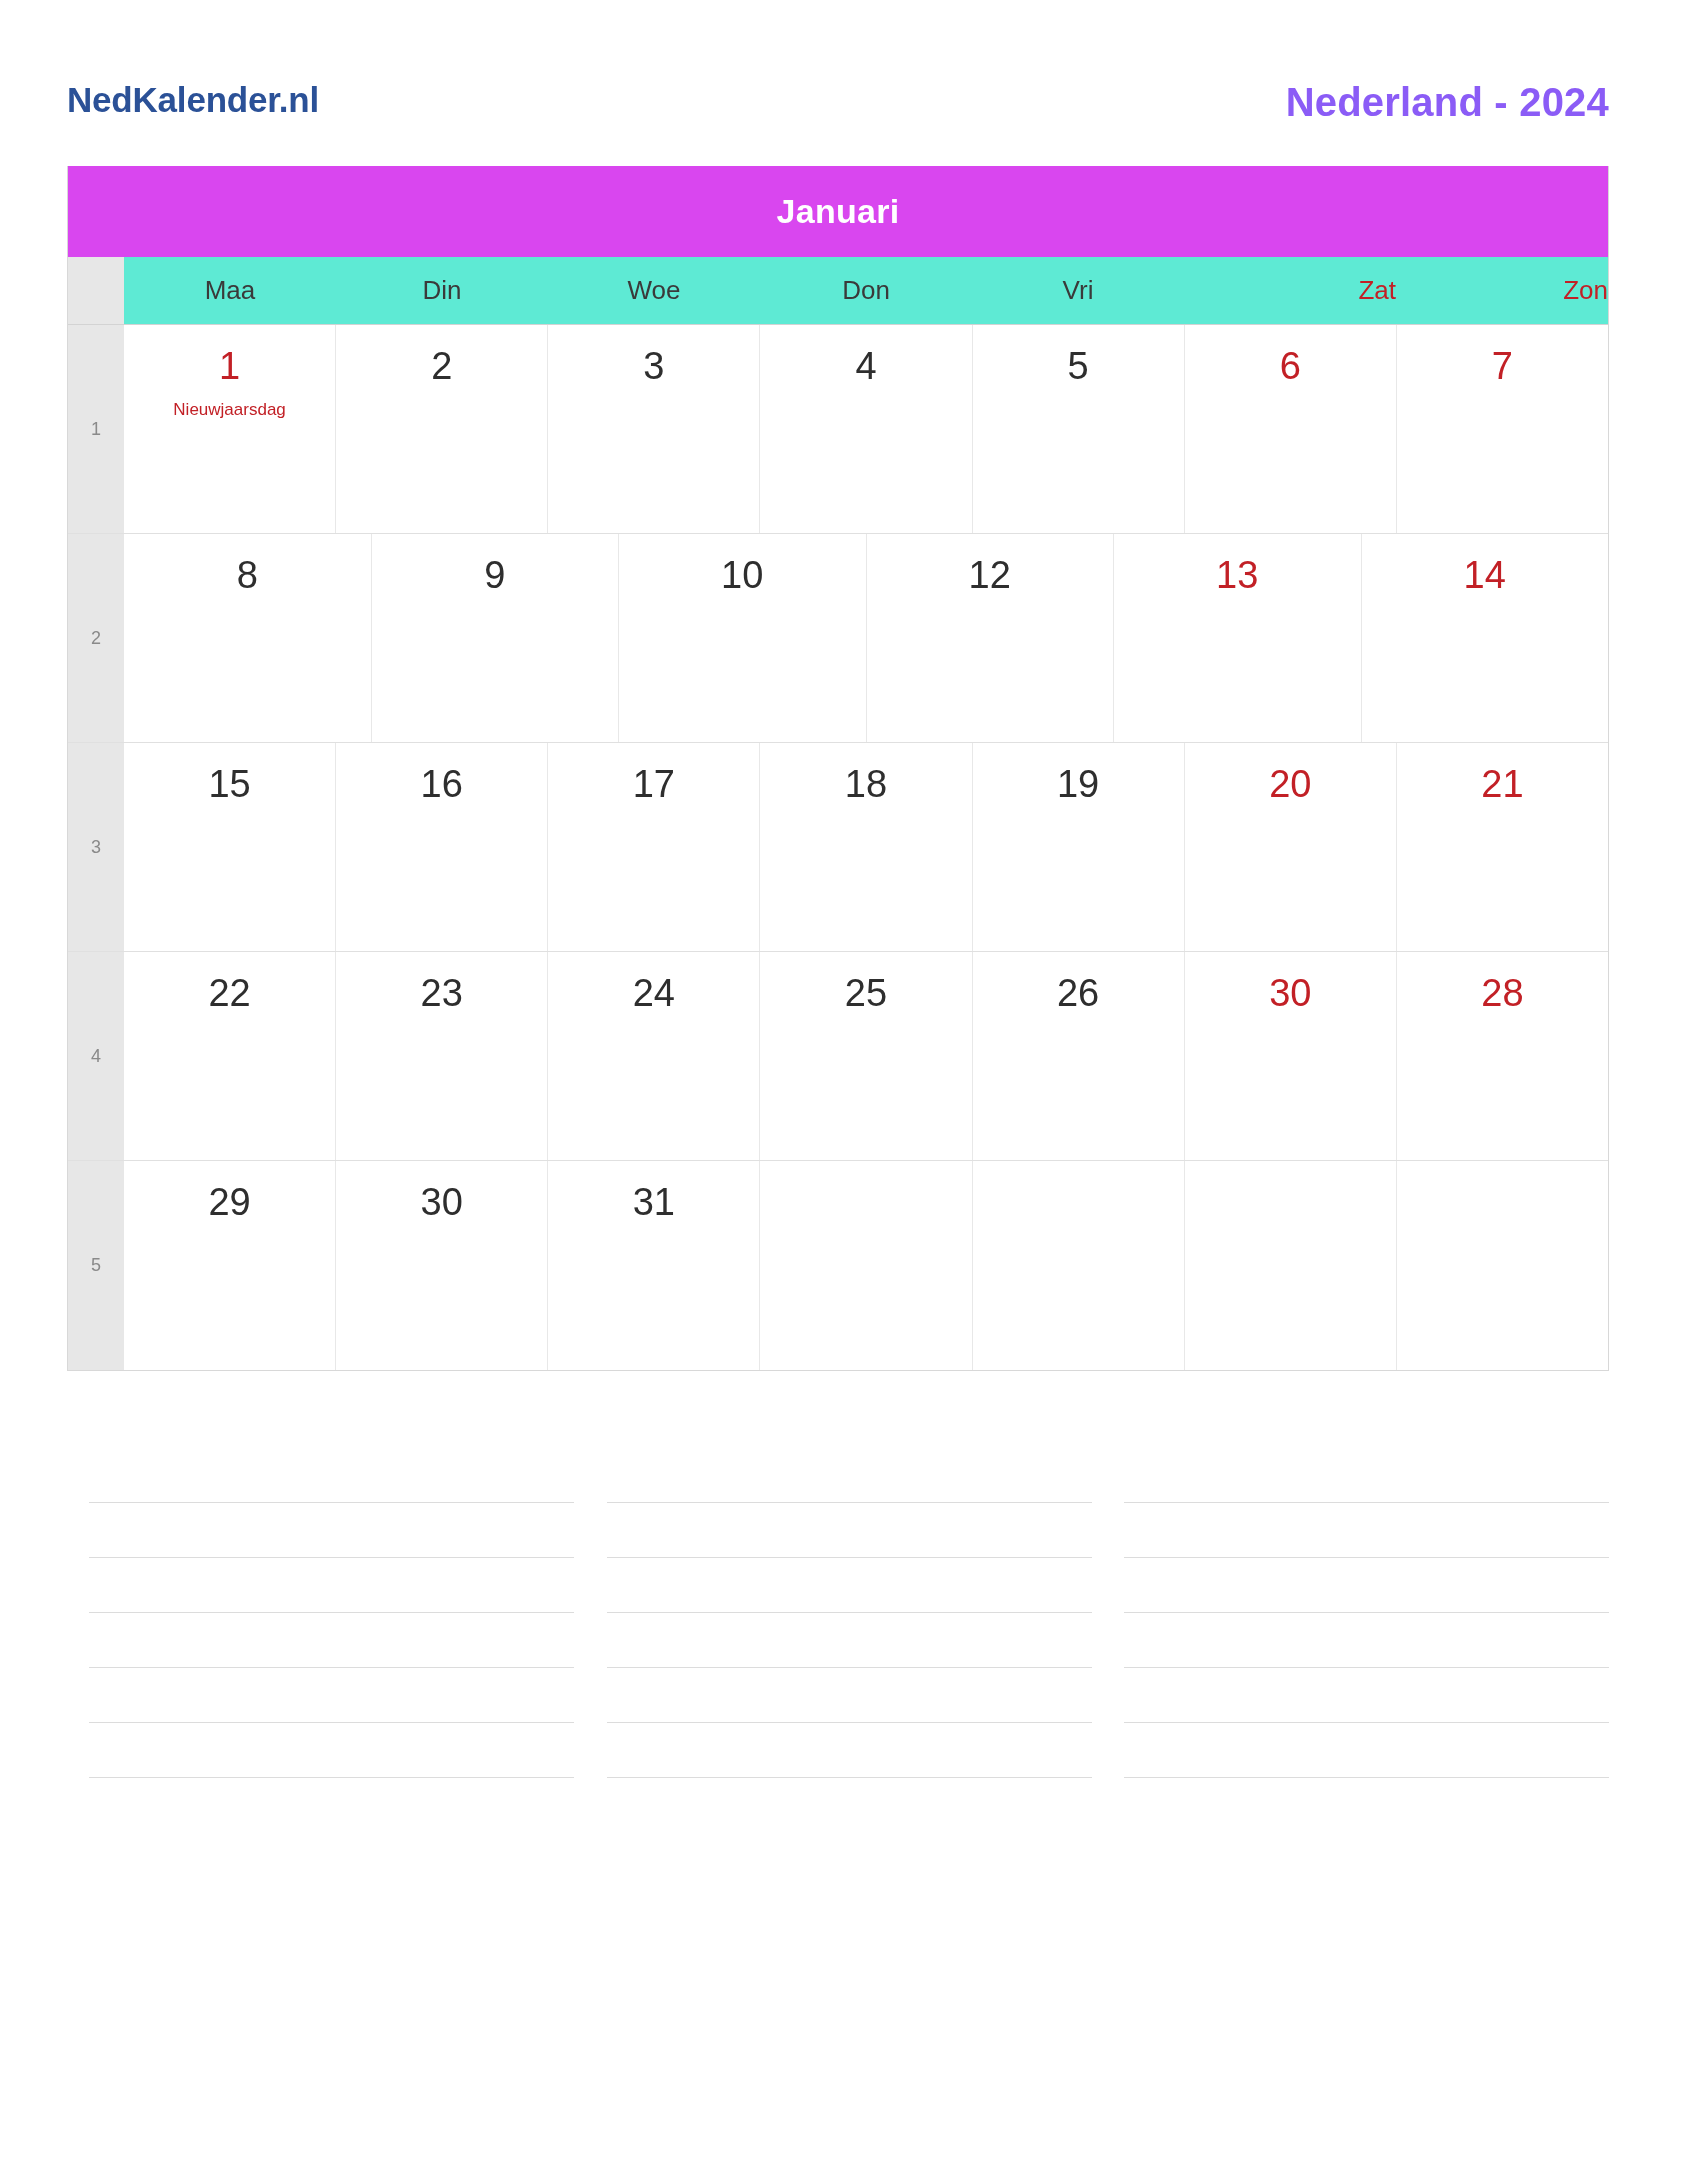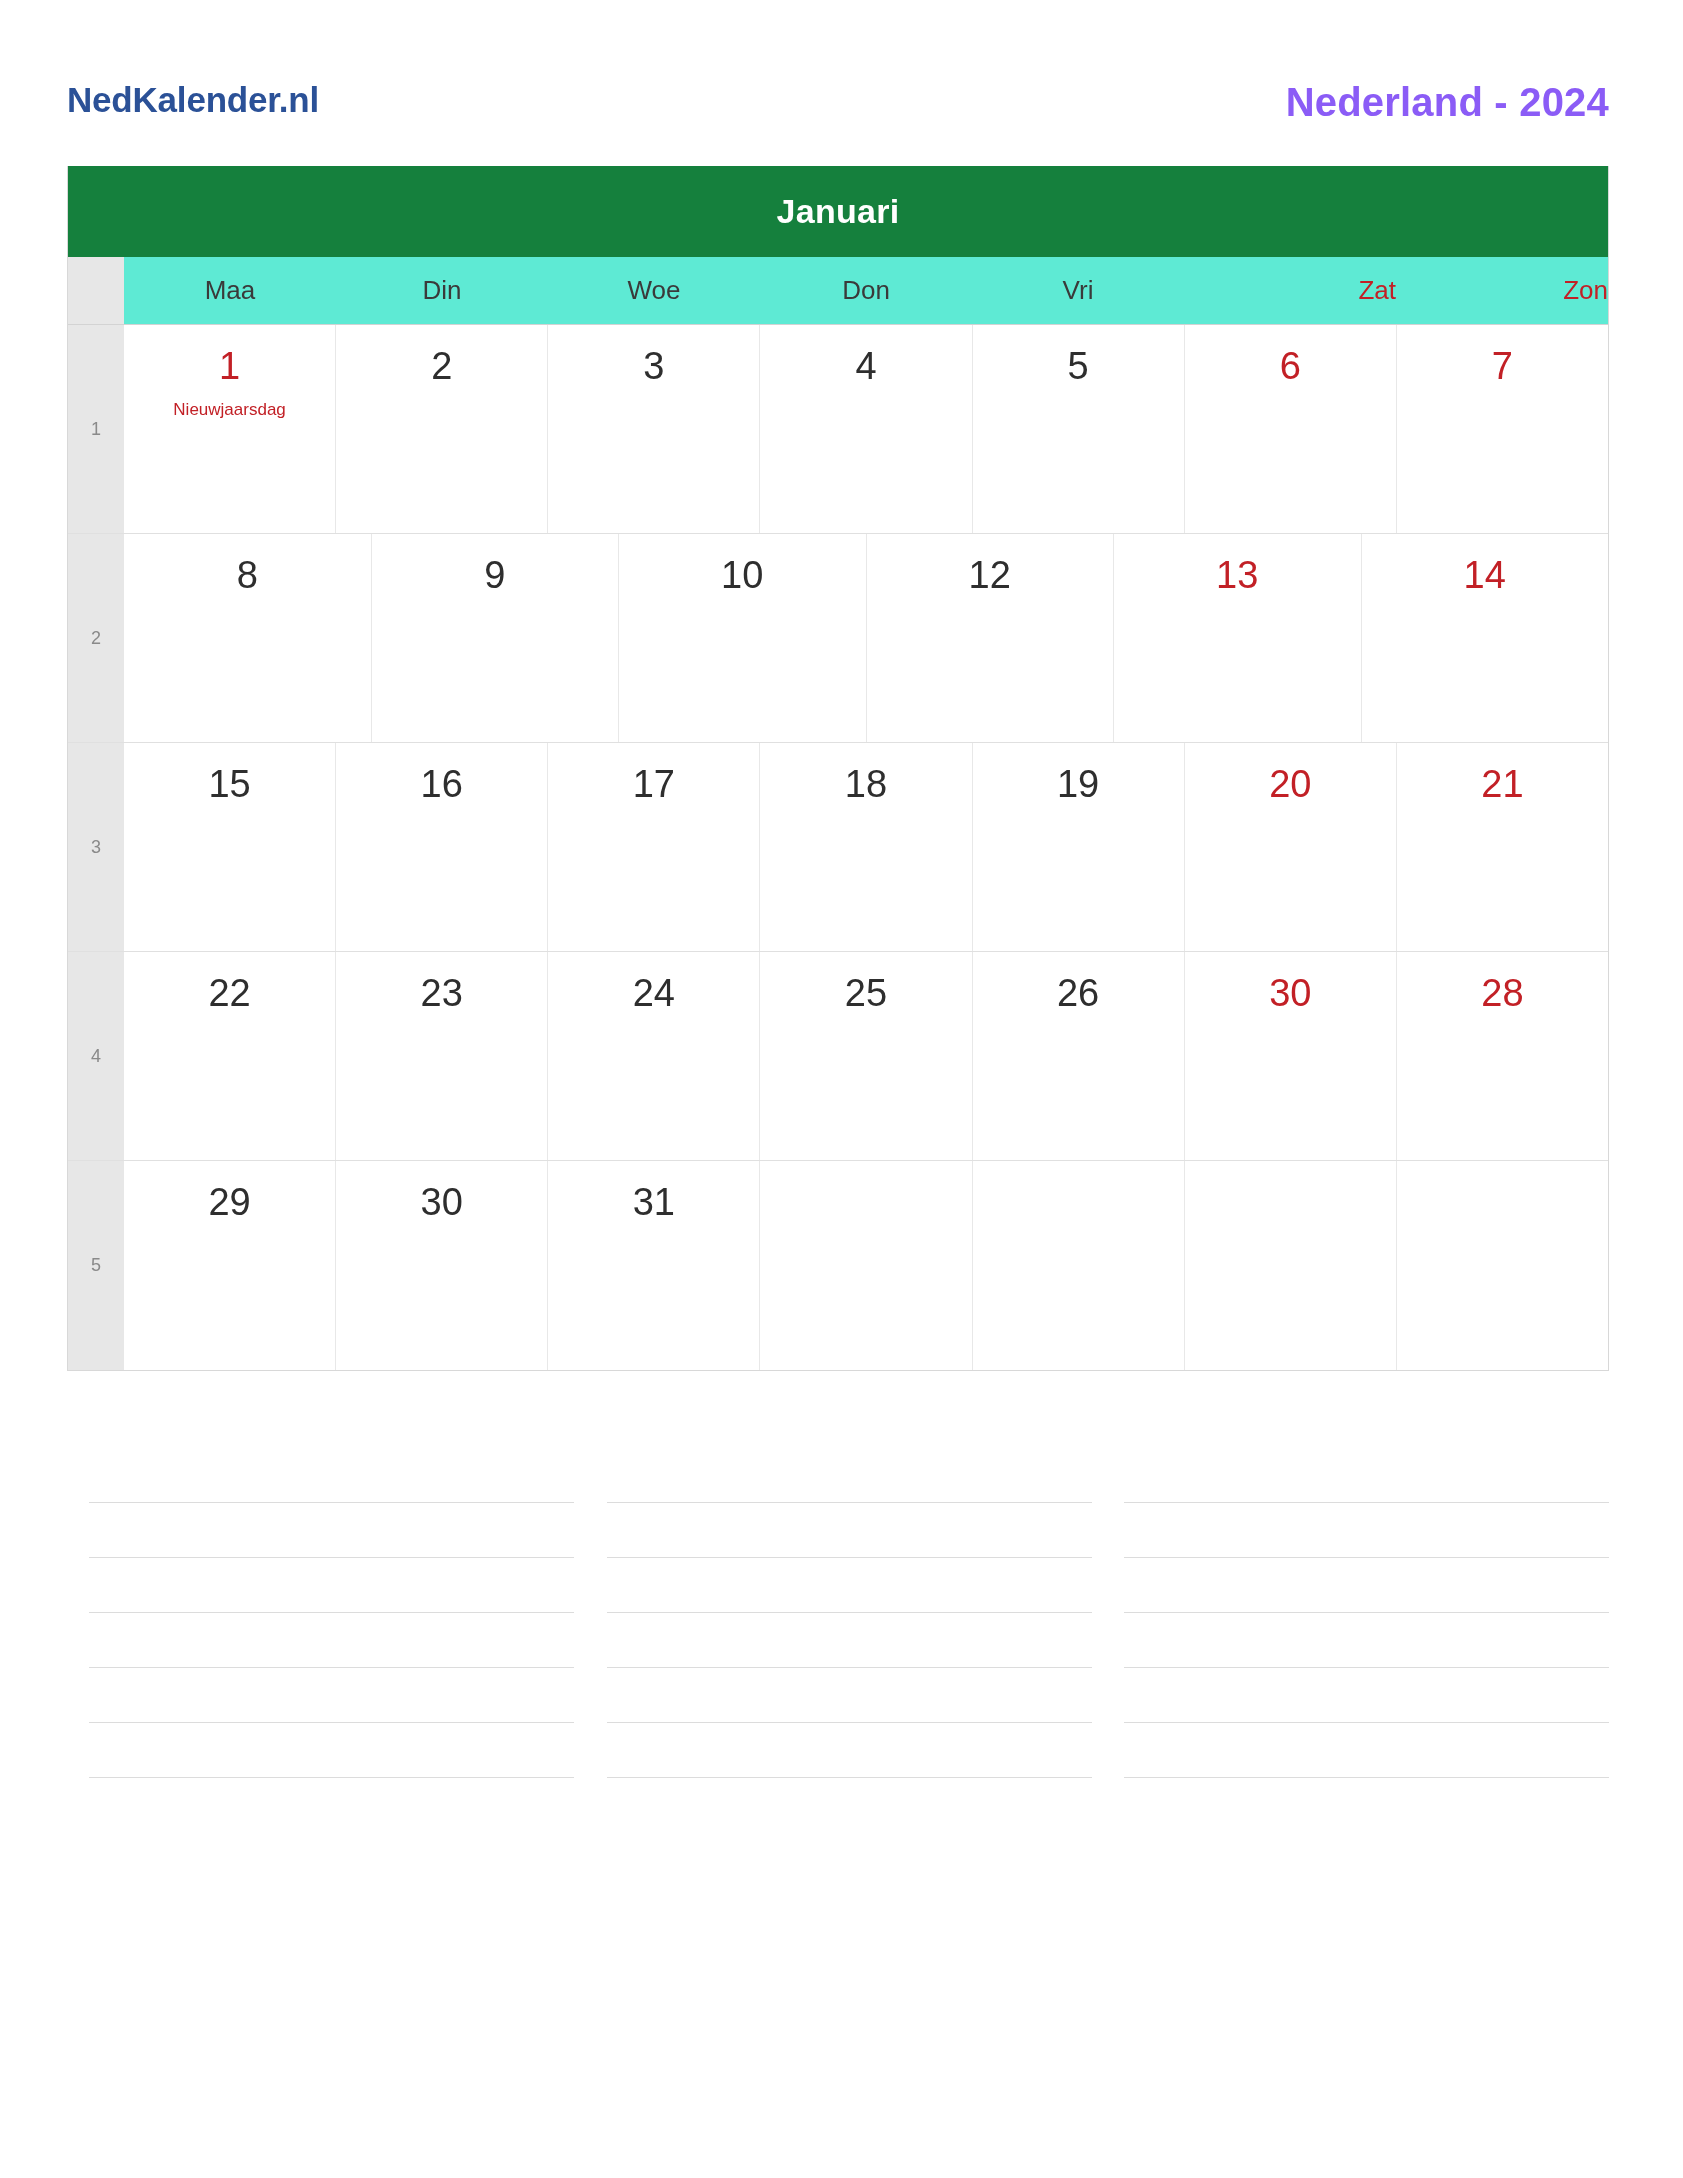--- a/index.html
+++ b/index.html
@@ -43,7 +43,7 @@
     border-top: none;
   }
   .month-bar {
-    background: #15803d;
+    background: #d946ef;
     color: #ffffff;
     text-align: center;
     font-size: 34px;

